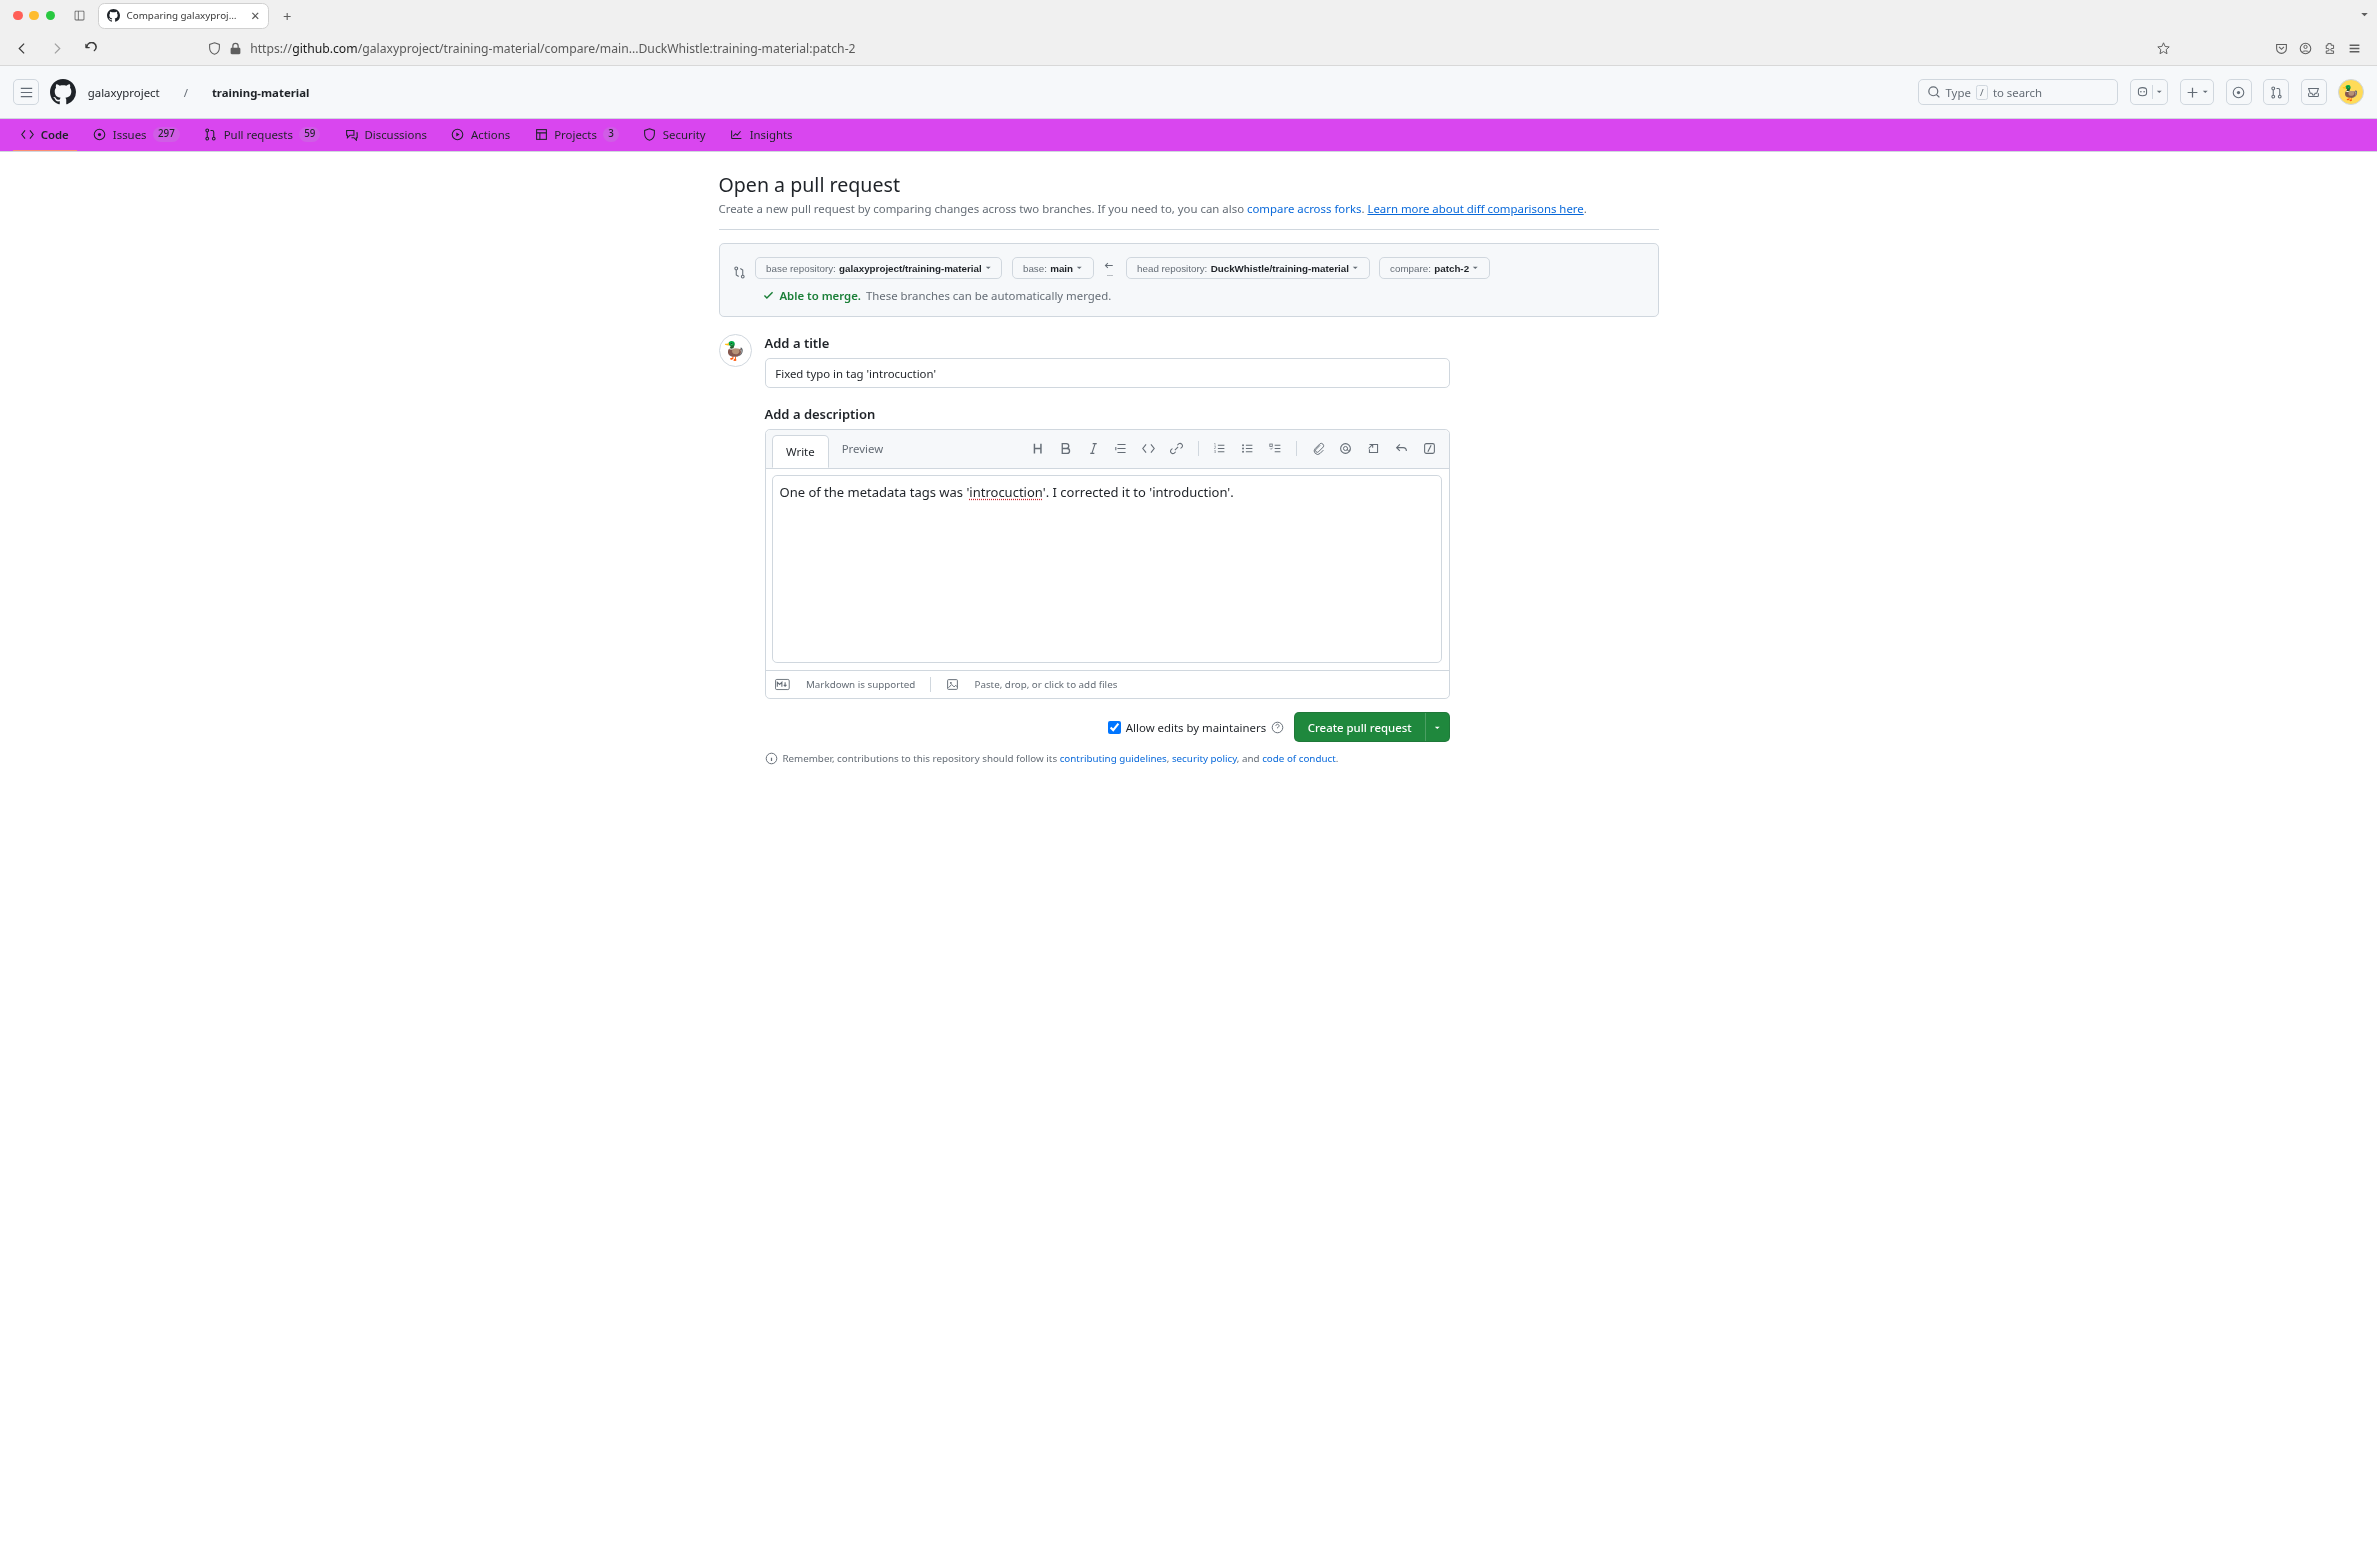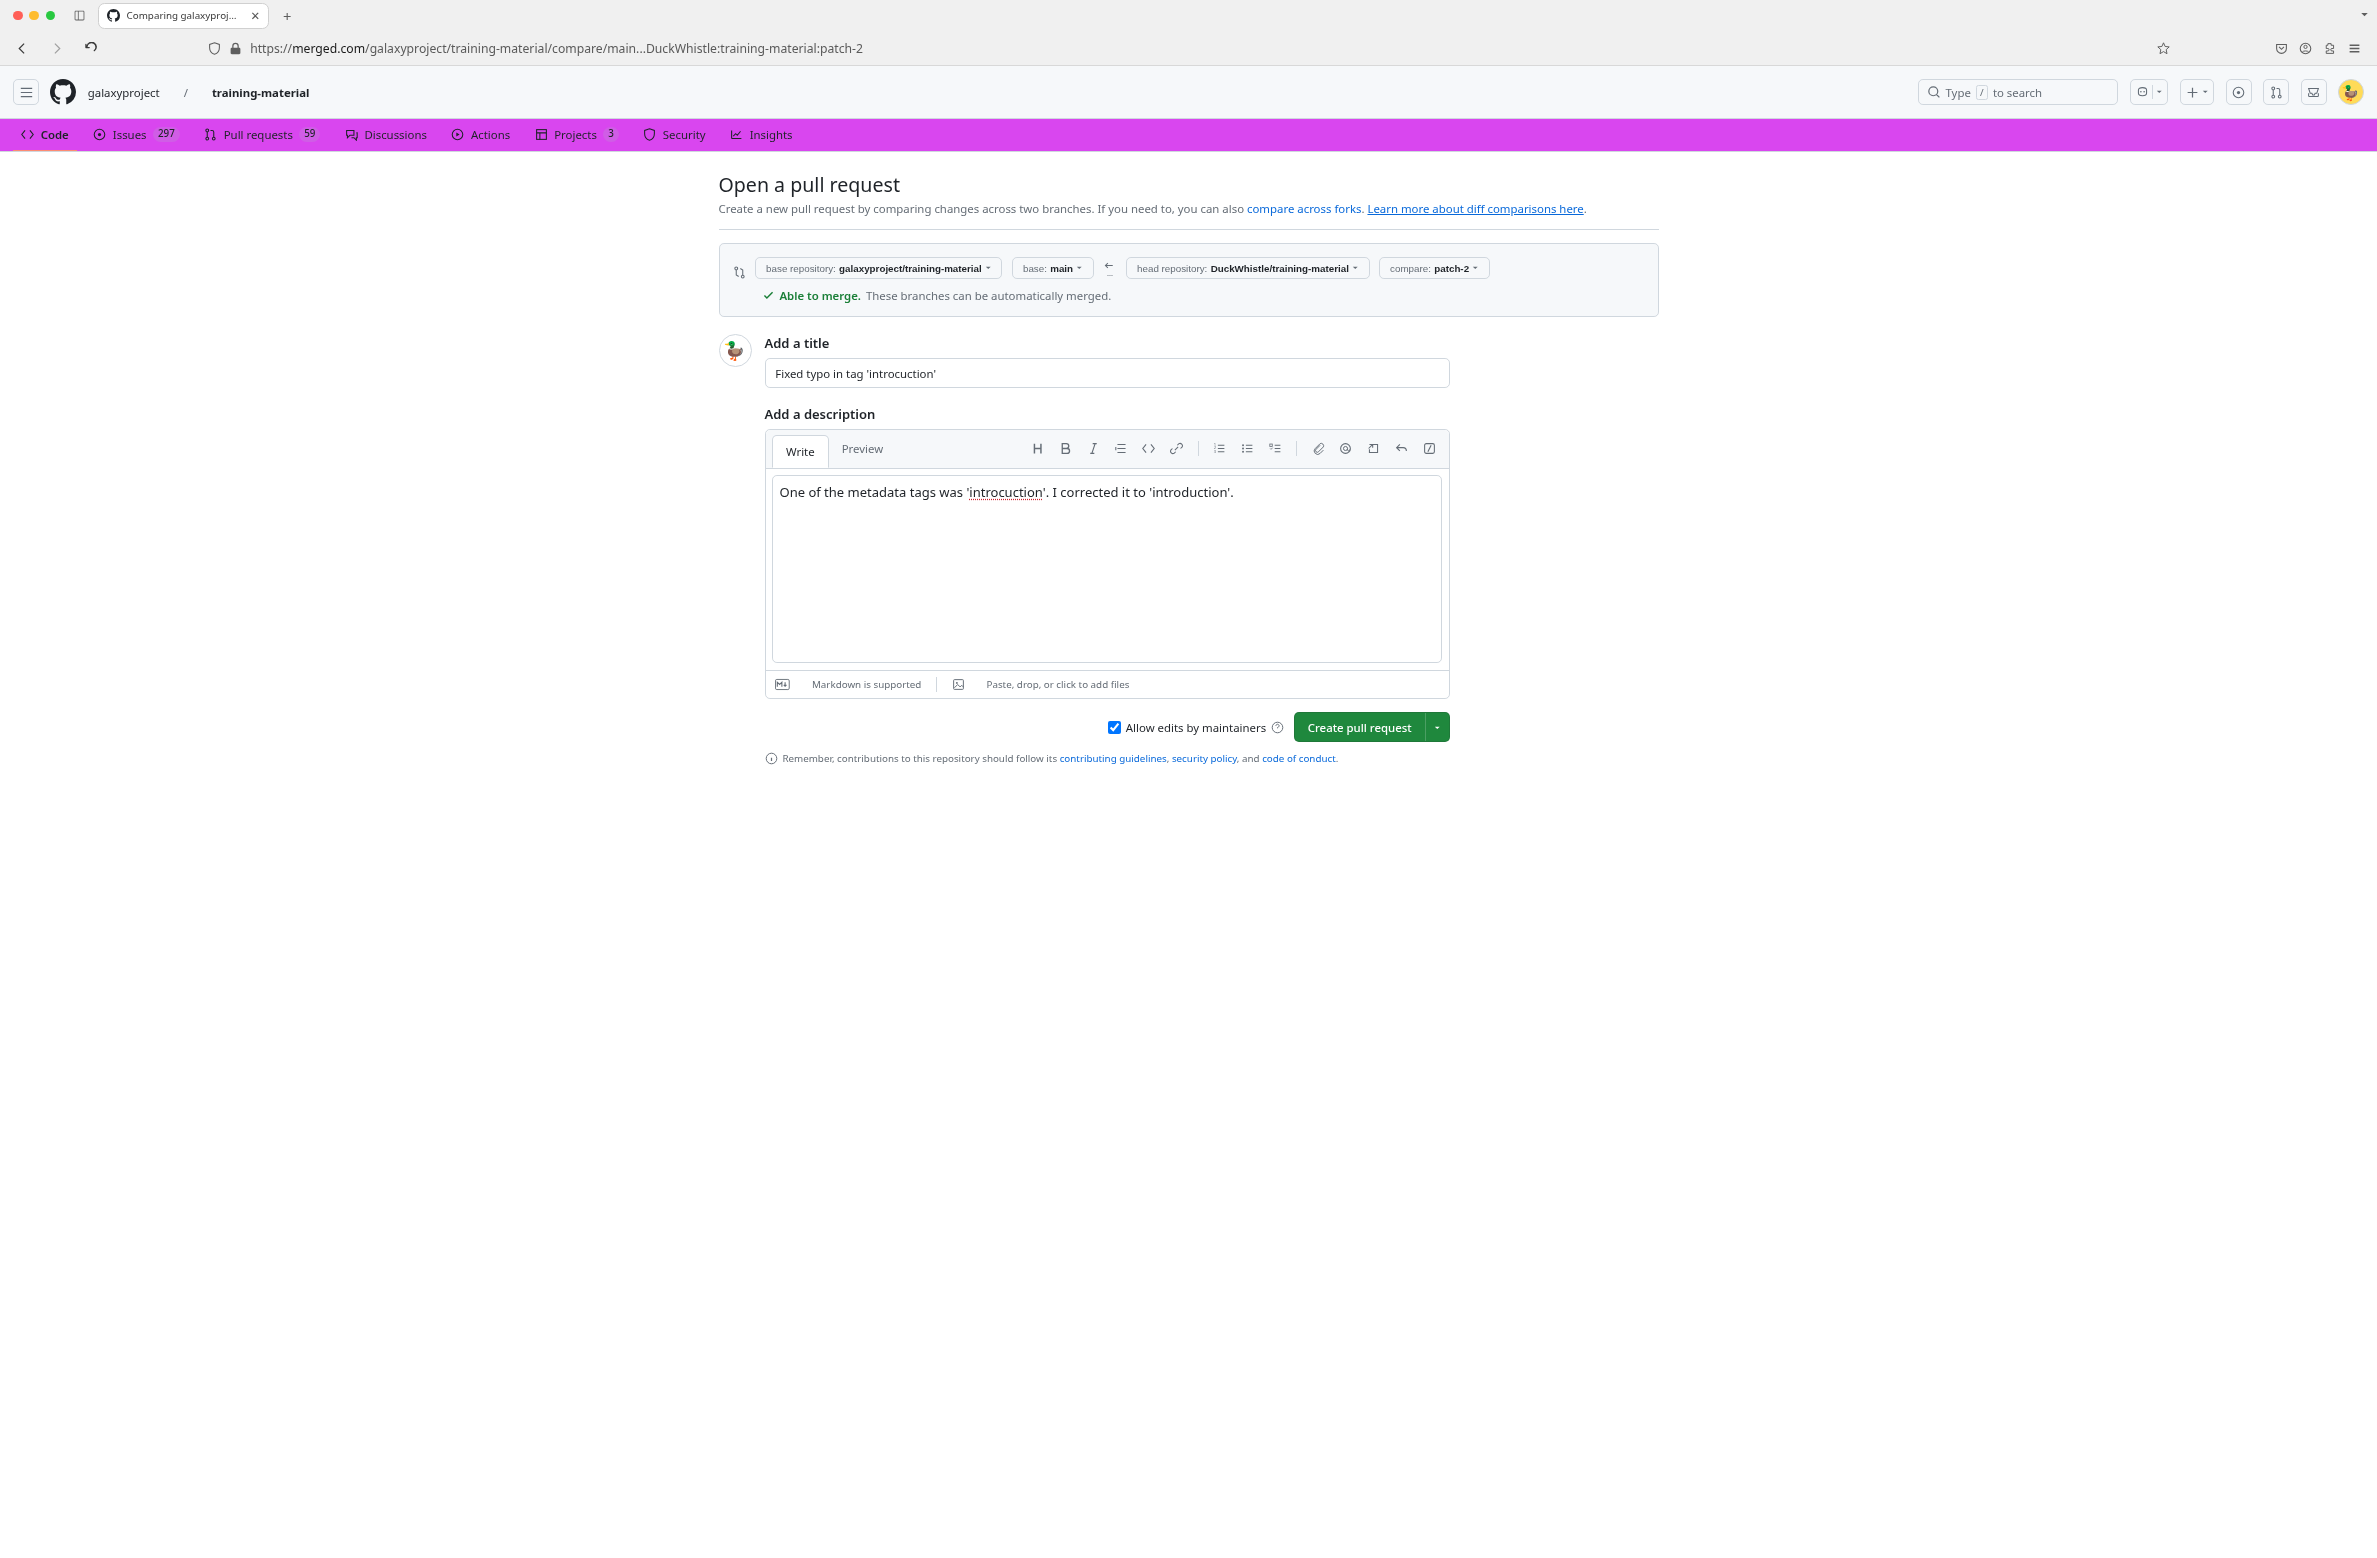--- a/index.html
+++ b/index.html
@@ -652,7 +652,7 @@
           </svg>
       </div>
       <span class="url-text">
-        <span>https://</span><span class="domain-part">merged.com</span><span>/galaxyproject/training-material/compare/main...DuckWhistle:training-material:patch-2</span>
+        <span>https://</span><span class="domain-part">github.com</span><span>/galaxyproject/training-material/compare/main...DuckWhistle:training-material:patch-2</span>
       </span>
     </div>
     <div class="right-icons">

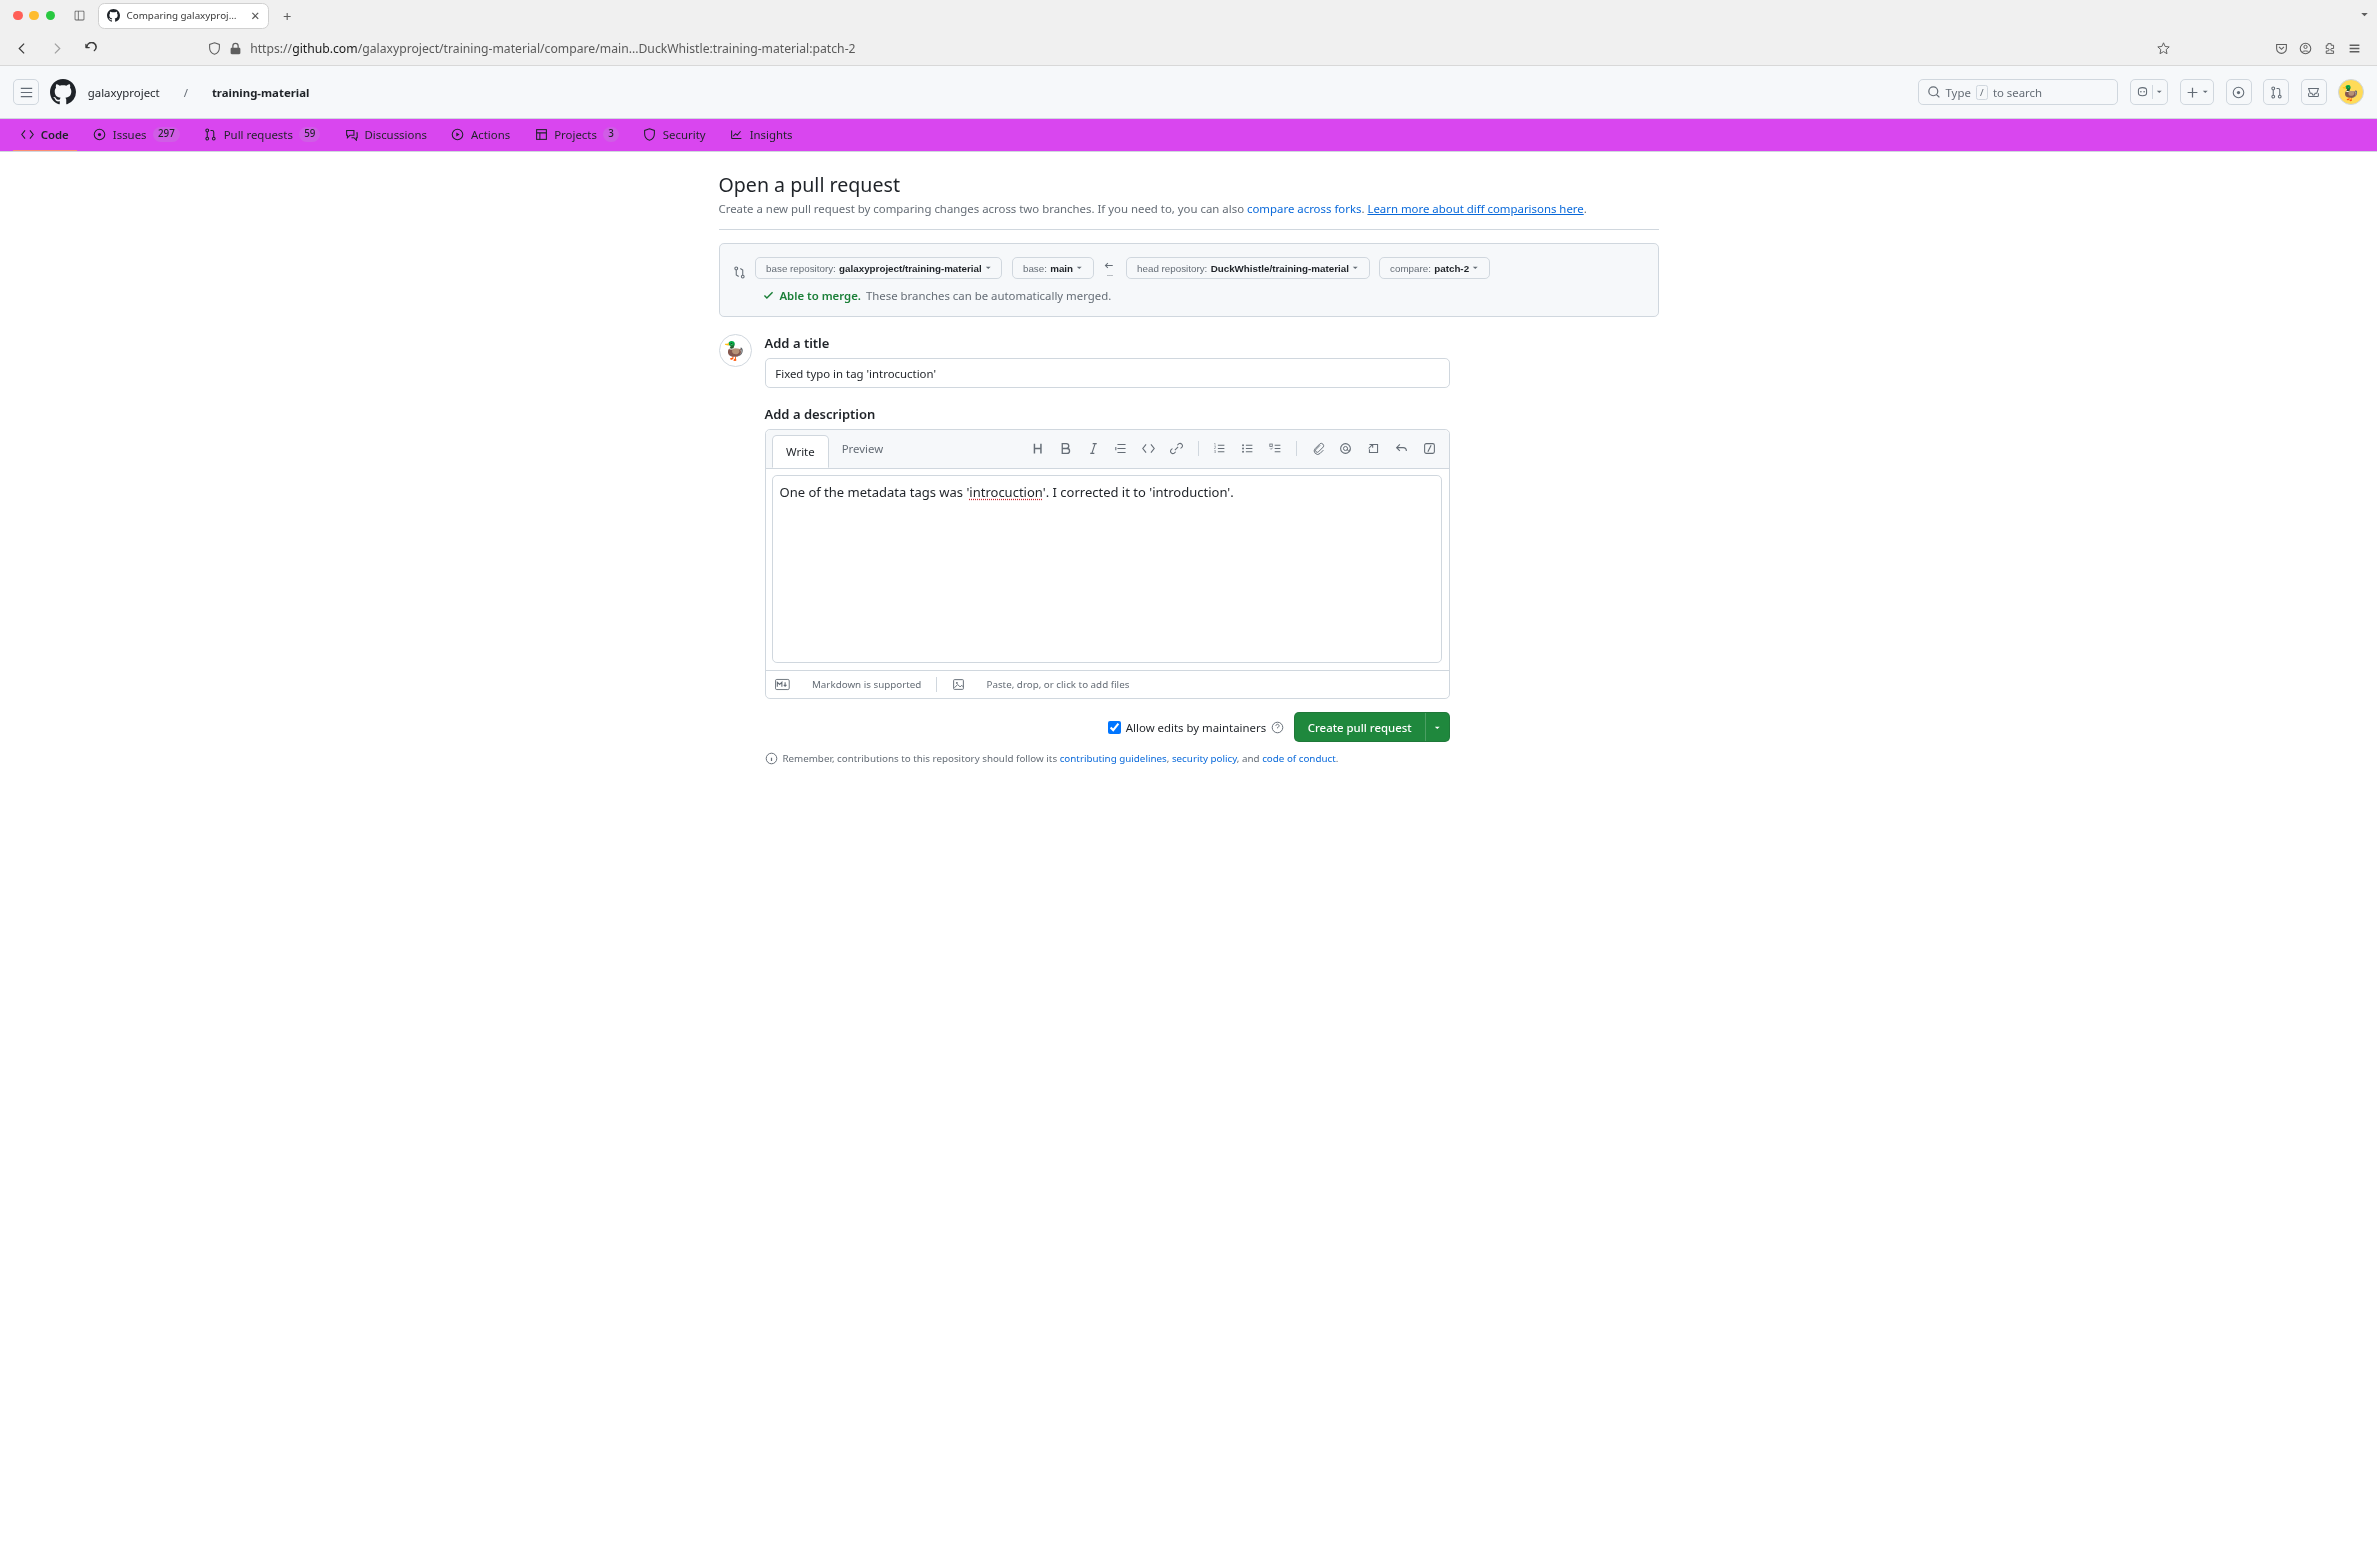--- a/index.html
+++ b/index.html
@@ -513,7 +513,7 @@
     .footer-item {
       display: flex;
       align-items: center;
-      gap: 22px;
+      gap: 16px;
     }
 
     .footer-divider {

